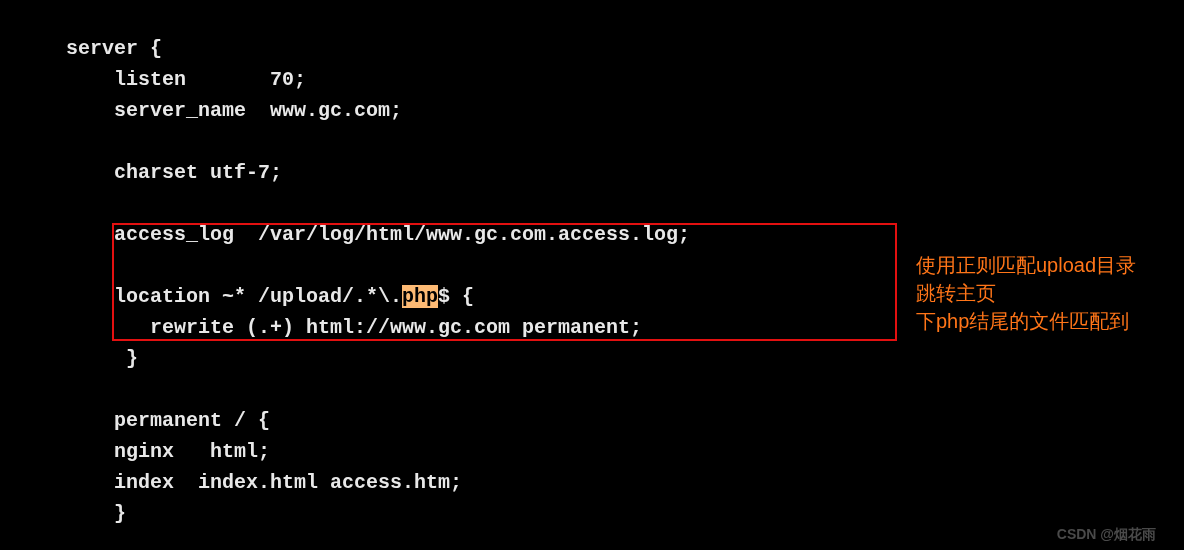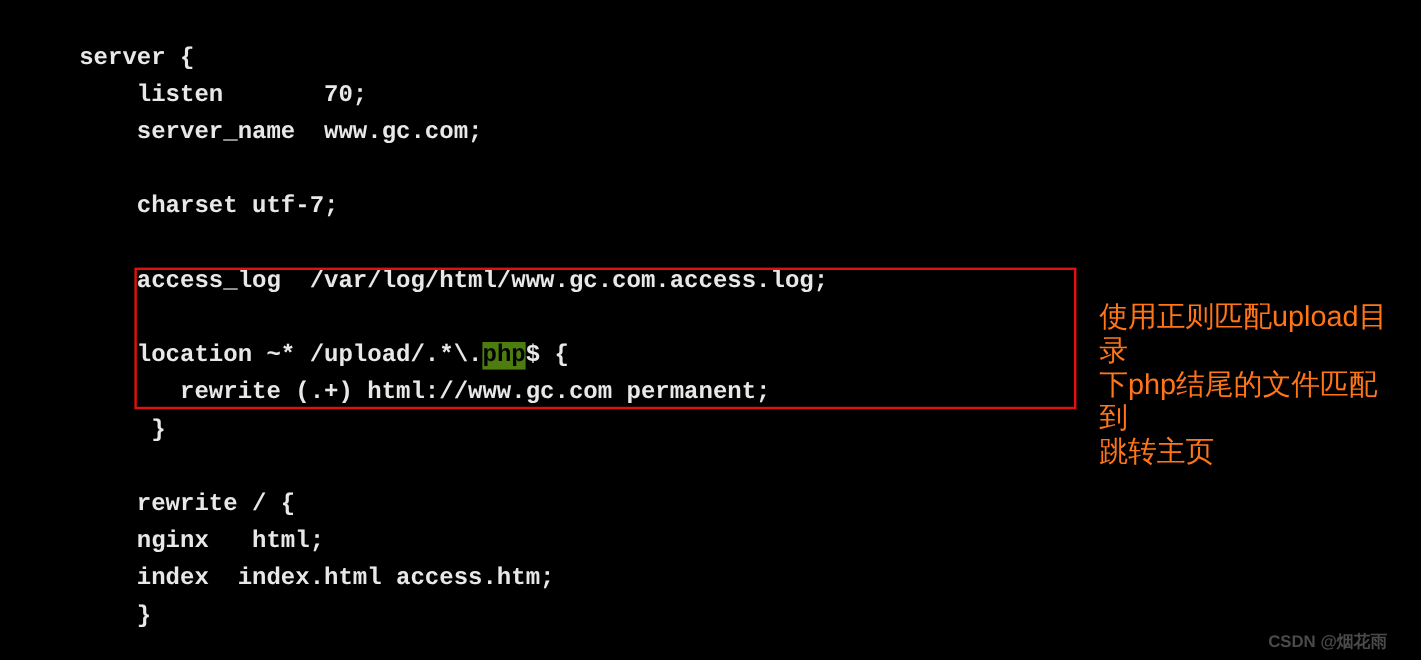--- a/index.html
+++ b/index.html
@@ -40,7 +40,7 @@
       top: 251px;
       color: #ff7518;
       font-family: Arial, 'Microsoft YaHei', sans-serif;
-      font-size: 24px;
+      font-size: 20px;
       font-weight: normal;
       line-height: 28px;
       width: 250px;

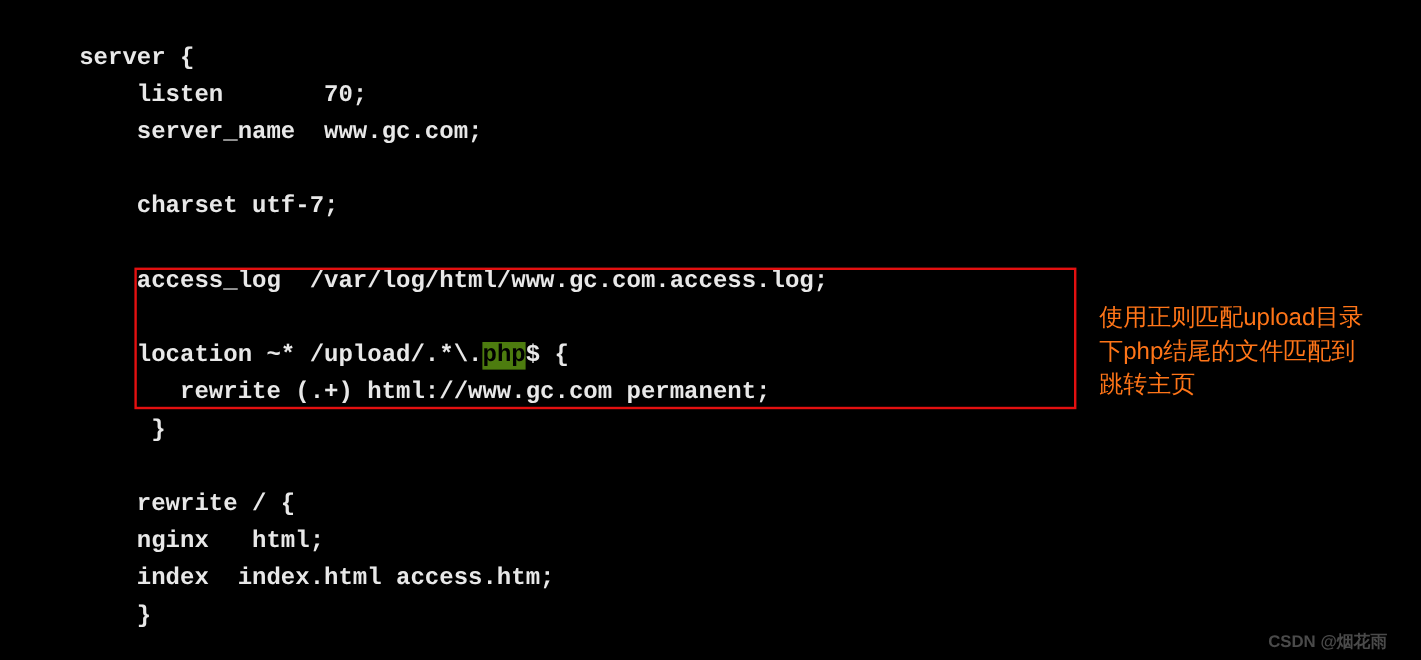--- a/index.html
+++ b/index.html
@@ -55,7 +55,7 @@
       font-weight: bold;
     }
     .hl-php {
-      background: #4d7c0f;
+      background: #fdba74;
       color: #000000;
       font-weight: bold;
     }

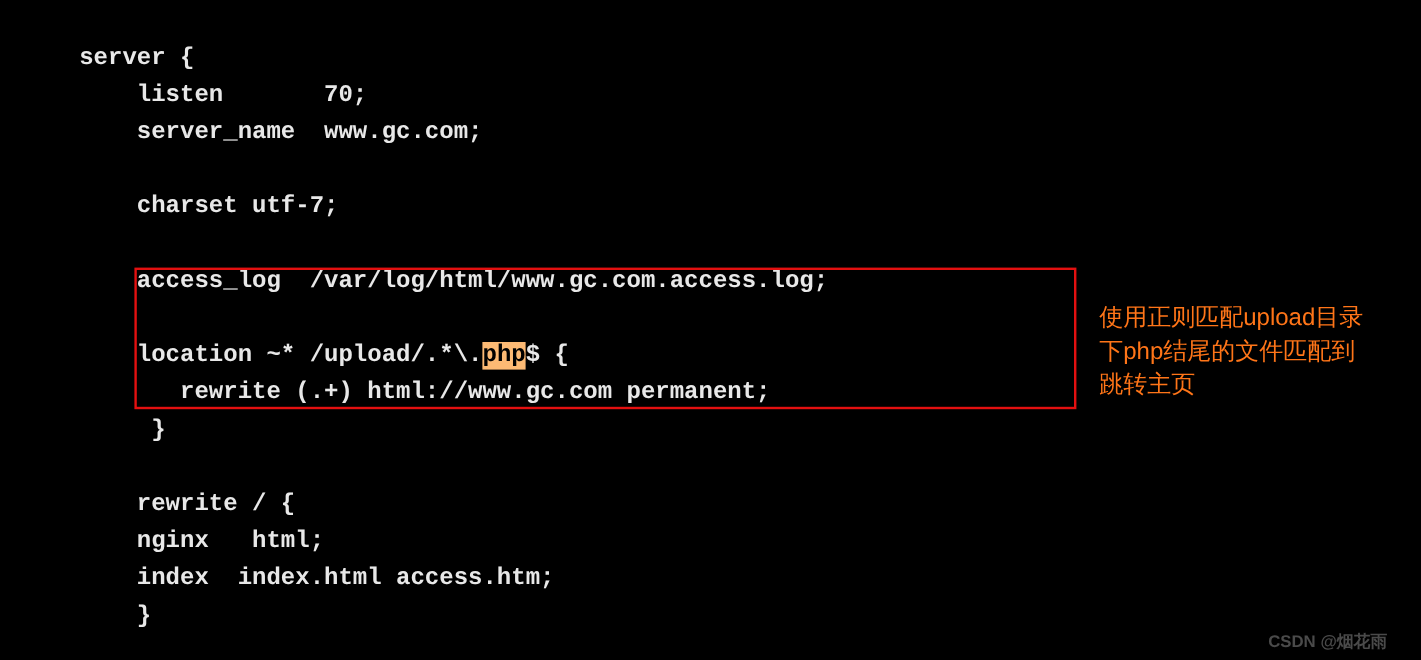--- a/index.html
+++ b/index.html
@@ -88,8 +88,8 @@
 
 <div class="annotation">
   <div>使用正则匹配upload目录</div>
+  <div>跳转主页</div>
   <div>下php结尾的文件匹配到</div>
-  <div>跳转主页</div>
 </div>
 
 <div class="watermark">CSDN @烟花雨</div>

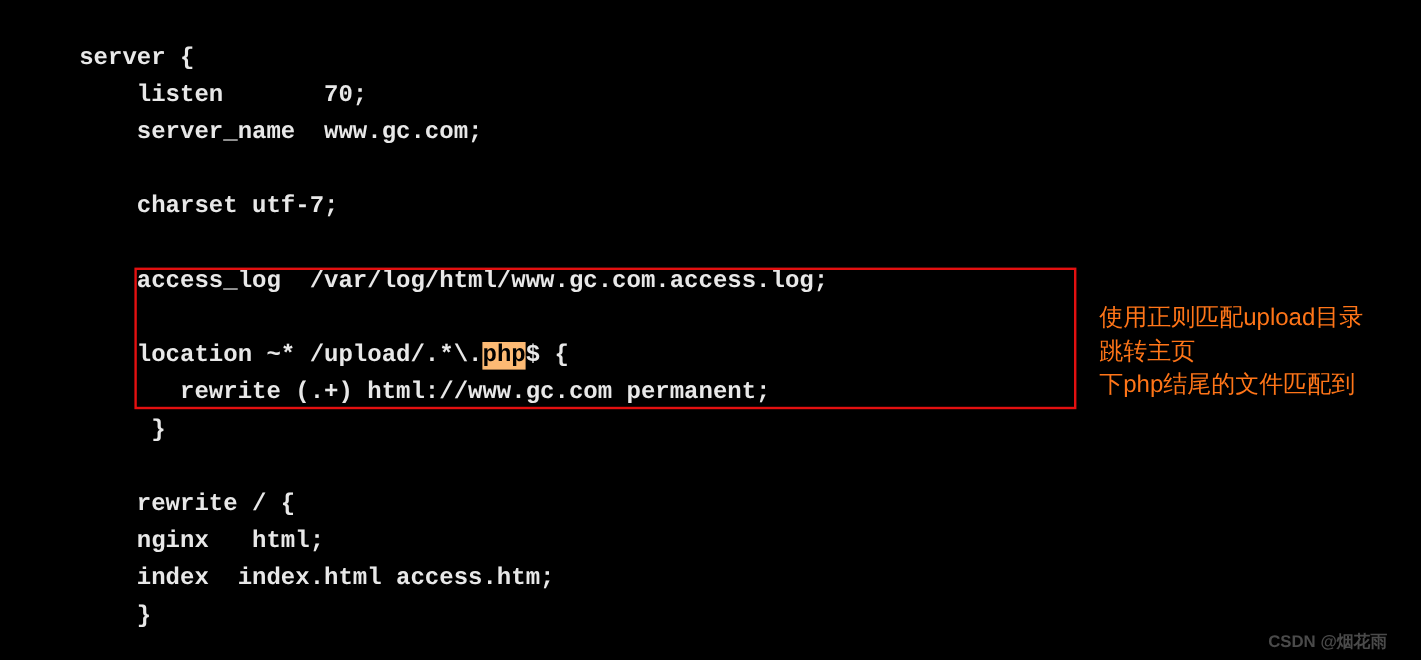--- a/index.html
+++ b/index.html
@@ -76,7 +76,7 @@
 <span>       rewrite (.+) html://www.gc.com permanent;</span>
 <span>     }</span>
 <span></span>
-<span>    rewrite / {</span>
+<span>    permanent / {</span>
 <span>    nginx   html;</span>
 <span>    index  index.html access.htm;</span>
 <span>    }</span>

